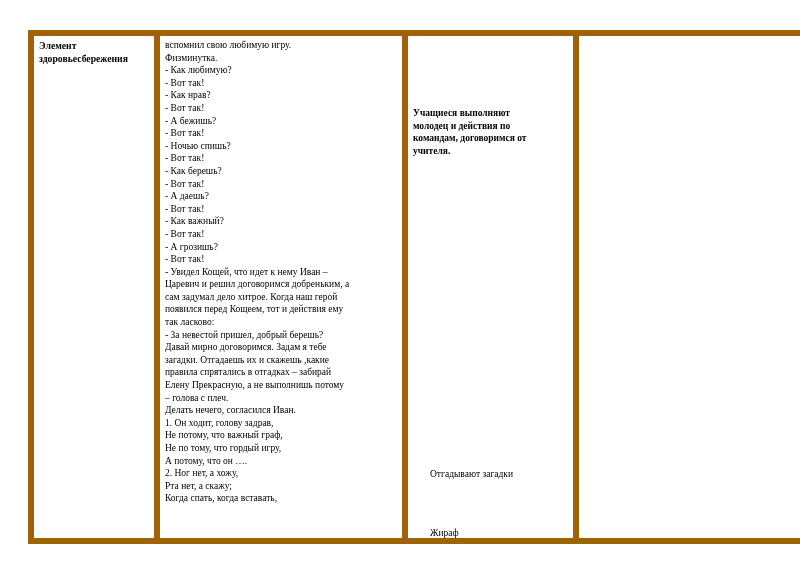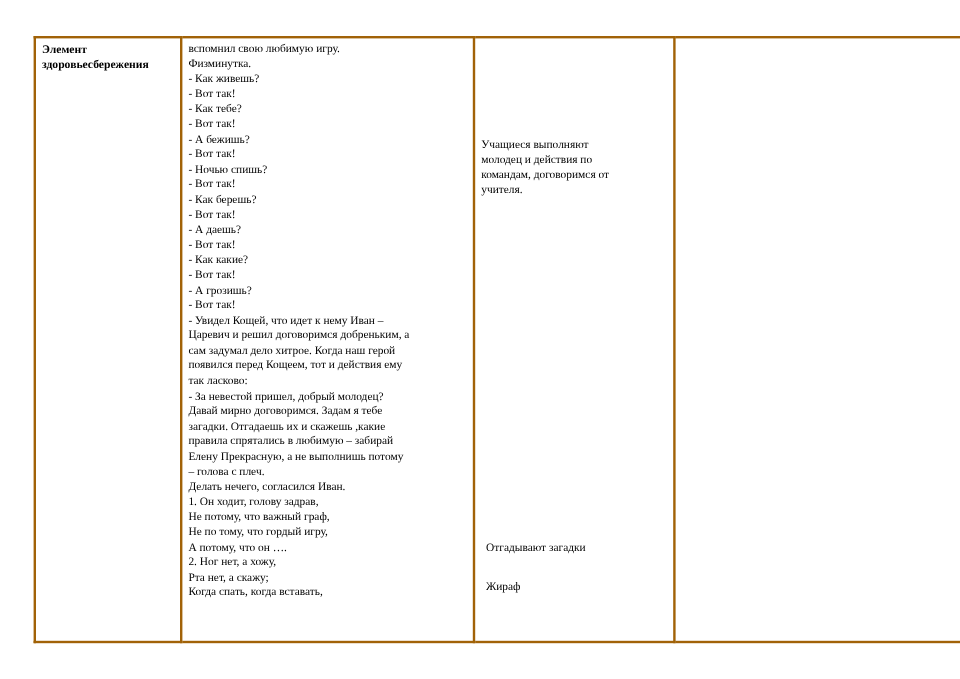--- a/index.html
+++ b/index.html
@@ -29,7 +29,7 @@
     table-layout: fixed;
   }
   .doc-table td {
-    border: 2px solid #a16207;
+    border: 6px solid #a16207;
     vertical-align: top;
     padding: 3px 5px 3px 5px;
     font-size: 9.5px;

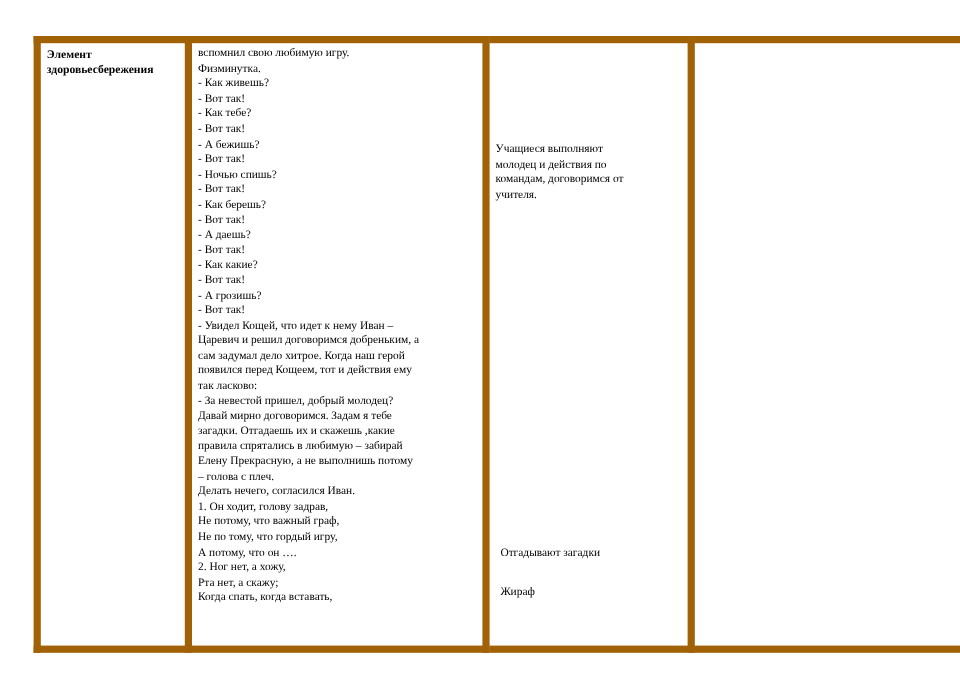--- a/index.html
+++ b/index.html
@@ -87,7 +87,7 @@
         <div class="lines">
           <p>вспомнил свою любимую игру.</p>
           <p>Физминутка.</p>
-          <p>- Как живешь?</p>
+          <p>- Как любимую?</p>
           <p>- Вот так!</p>
           <p>- Как тебе?</p>
           <p>- Вот так!</p>

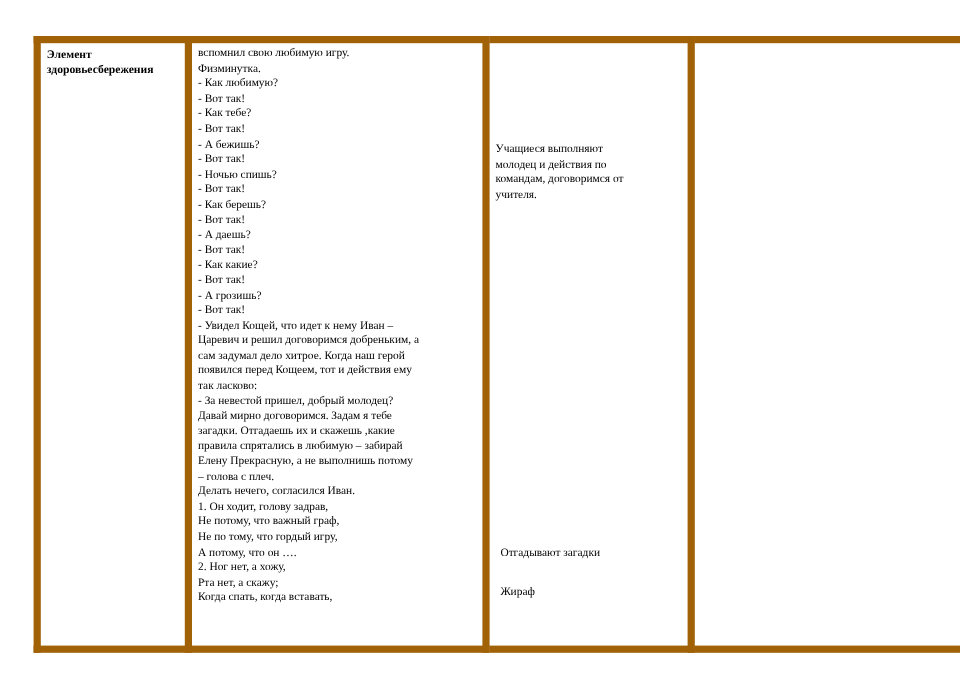--- a/index.html
+++ b/index.html
@@ -89,7 +89,7 @@
           <p>Физминутка.</p>
           <p>- Как любимую?</p>
           <p>- Вот так!</p>
-          <p>- Как тебе?</p>
+          <p>- Как нрав?</p>
           <p>- Вот так!</p>
           <p>- А бежишь?</p>
           <p>- Вот так!</p>

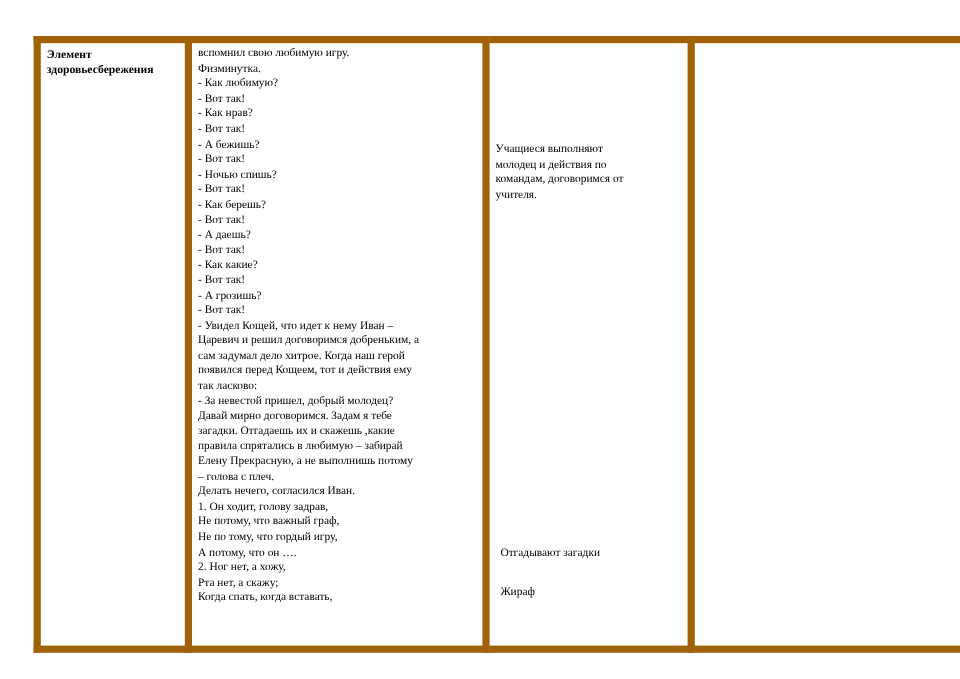--- a/index.html
+++ b/index.html
@@ -59,9 +59,10 @@
   }
   .third-block-a {
     position: absolute;
-    top: 80px;
+    top: 68px;
     left: 0;
     right: 0;
+    font-weight: bold;
   }
   .third-block-b {
     position: absolute;

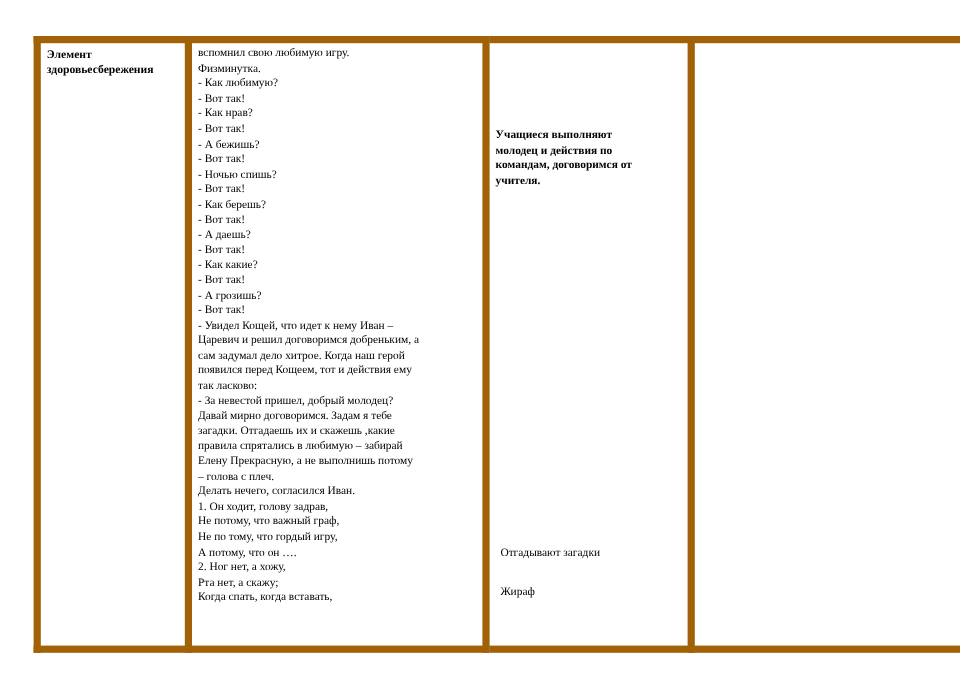--- a/index.html
+++ b/index.html
@@ -100,7 +100,7 @@
           <p>- Вот так!</p>
           <p>- А даешь?</p>
           <p>- Вот так!</p>
-          <p>-  Как какие?</p>
+          <p>-  Как важный?</p>
           <p>- Вот так!</p>
           <p>- А грозишь?</p>
           <p>- Вот так!</p>

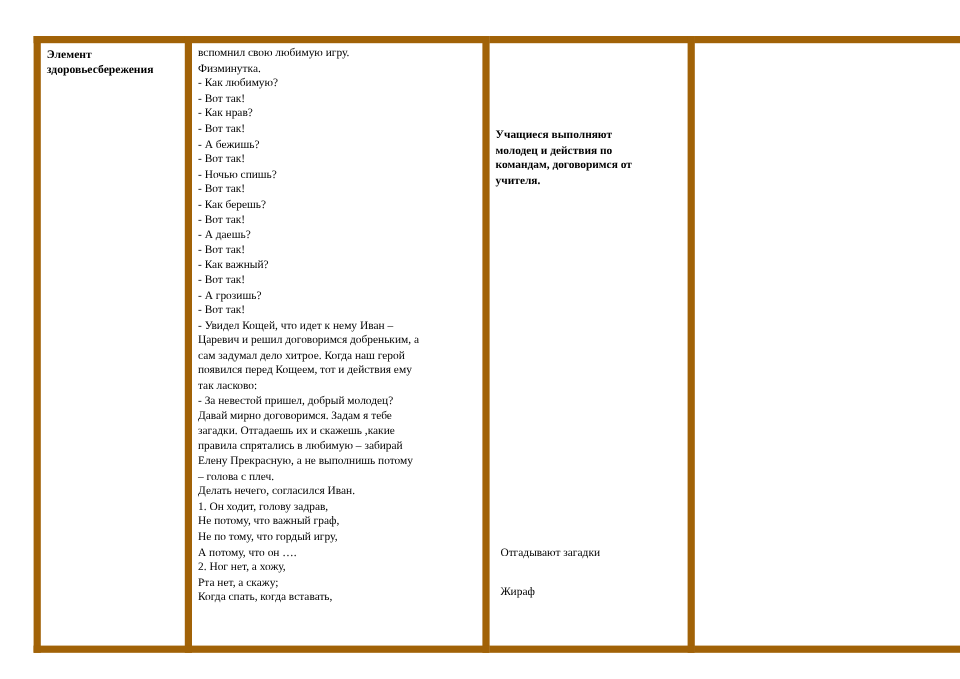--- a/index.html
+++ b/index.html
@@ -109,7 +109,7 @@
           <p>сам задумал дело хитрое. Когда наш герой</p>
           <p>появился перед Кощеем, тот и действия ему</p>
           <p>так ласково:</p>
-          <p>- За невестой пришел, добрый молодец?</p>
+          <p>- За невестой пришел, добрый берешь?</p>
           <p>Давай мирно договоримся. Задам я тебе</p>
           <p>загадки. Отгадаешь их и скажешь ,какие</p>
           <p>правила спрятались в любимую – забирай</p>

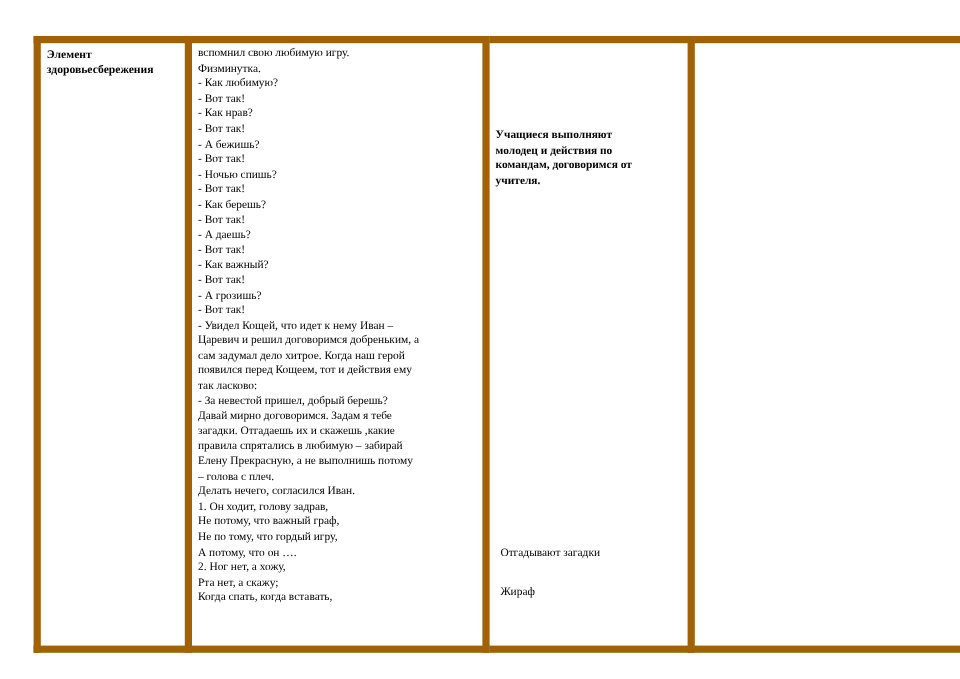--- a/index.html
+++ b/index.html
@@ -112,7 +112,7 @@
           <p>- За невестой пришел, добрый берешь?</p>
           <p>Давай мирно договоримся. Задам я тебе</p>
           <p>загадки. Отгадаешь их и скажешь ,какие</p>
-          <p>правила спрятались в любимую – забирай</p>
+          <p>правила спрятались в отгадках – забирай</p>
           <p>Елену Прекрасную, а не выполнишь потому</p>
           <p>– голова с плеч.</p>
           <p>Делать нечего, согласился Иван.</p>

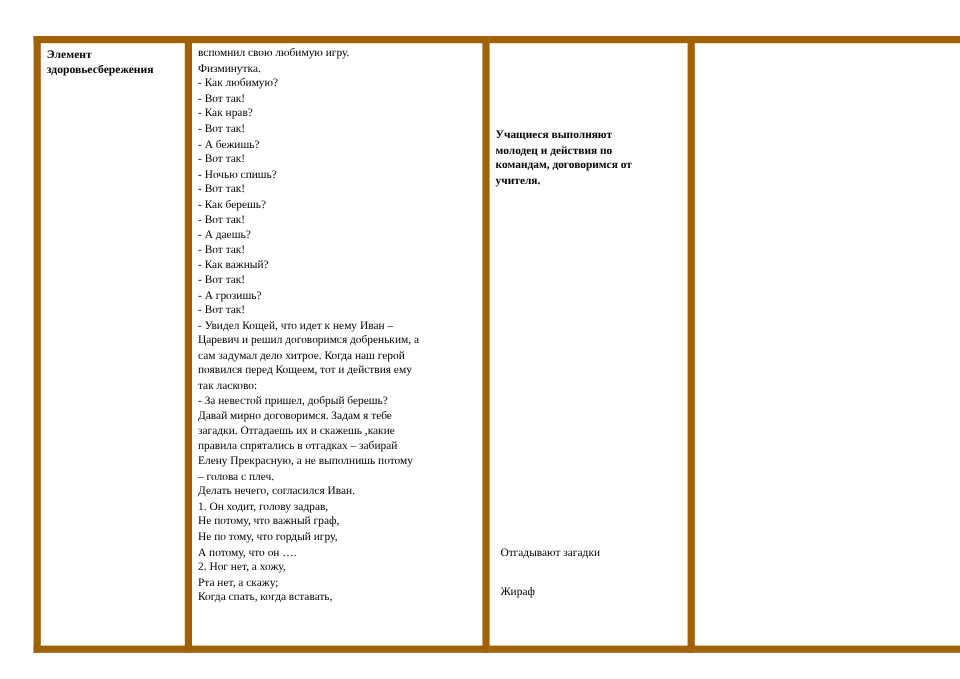--- a/index.html
+++ b/index.html
@@ -70,7 +70,7 @@
     left: 0;
     right: 0;
   }
-  .third-block-b p { margin: 4px; }
+  .third-block-b p { margin: 17px; }
   .gap { height: 12.6px; }
 </style>
 </head>

